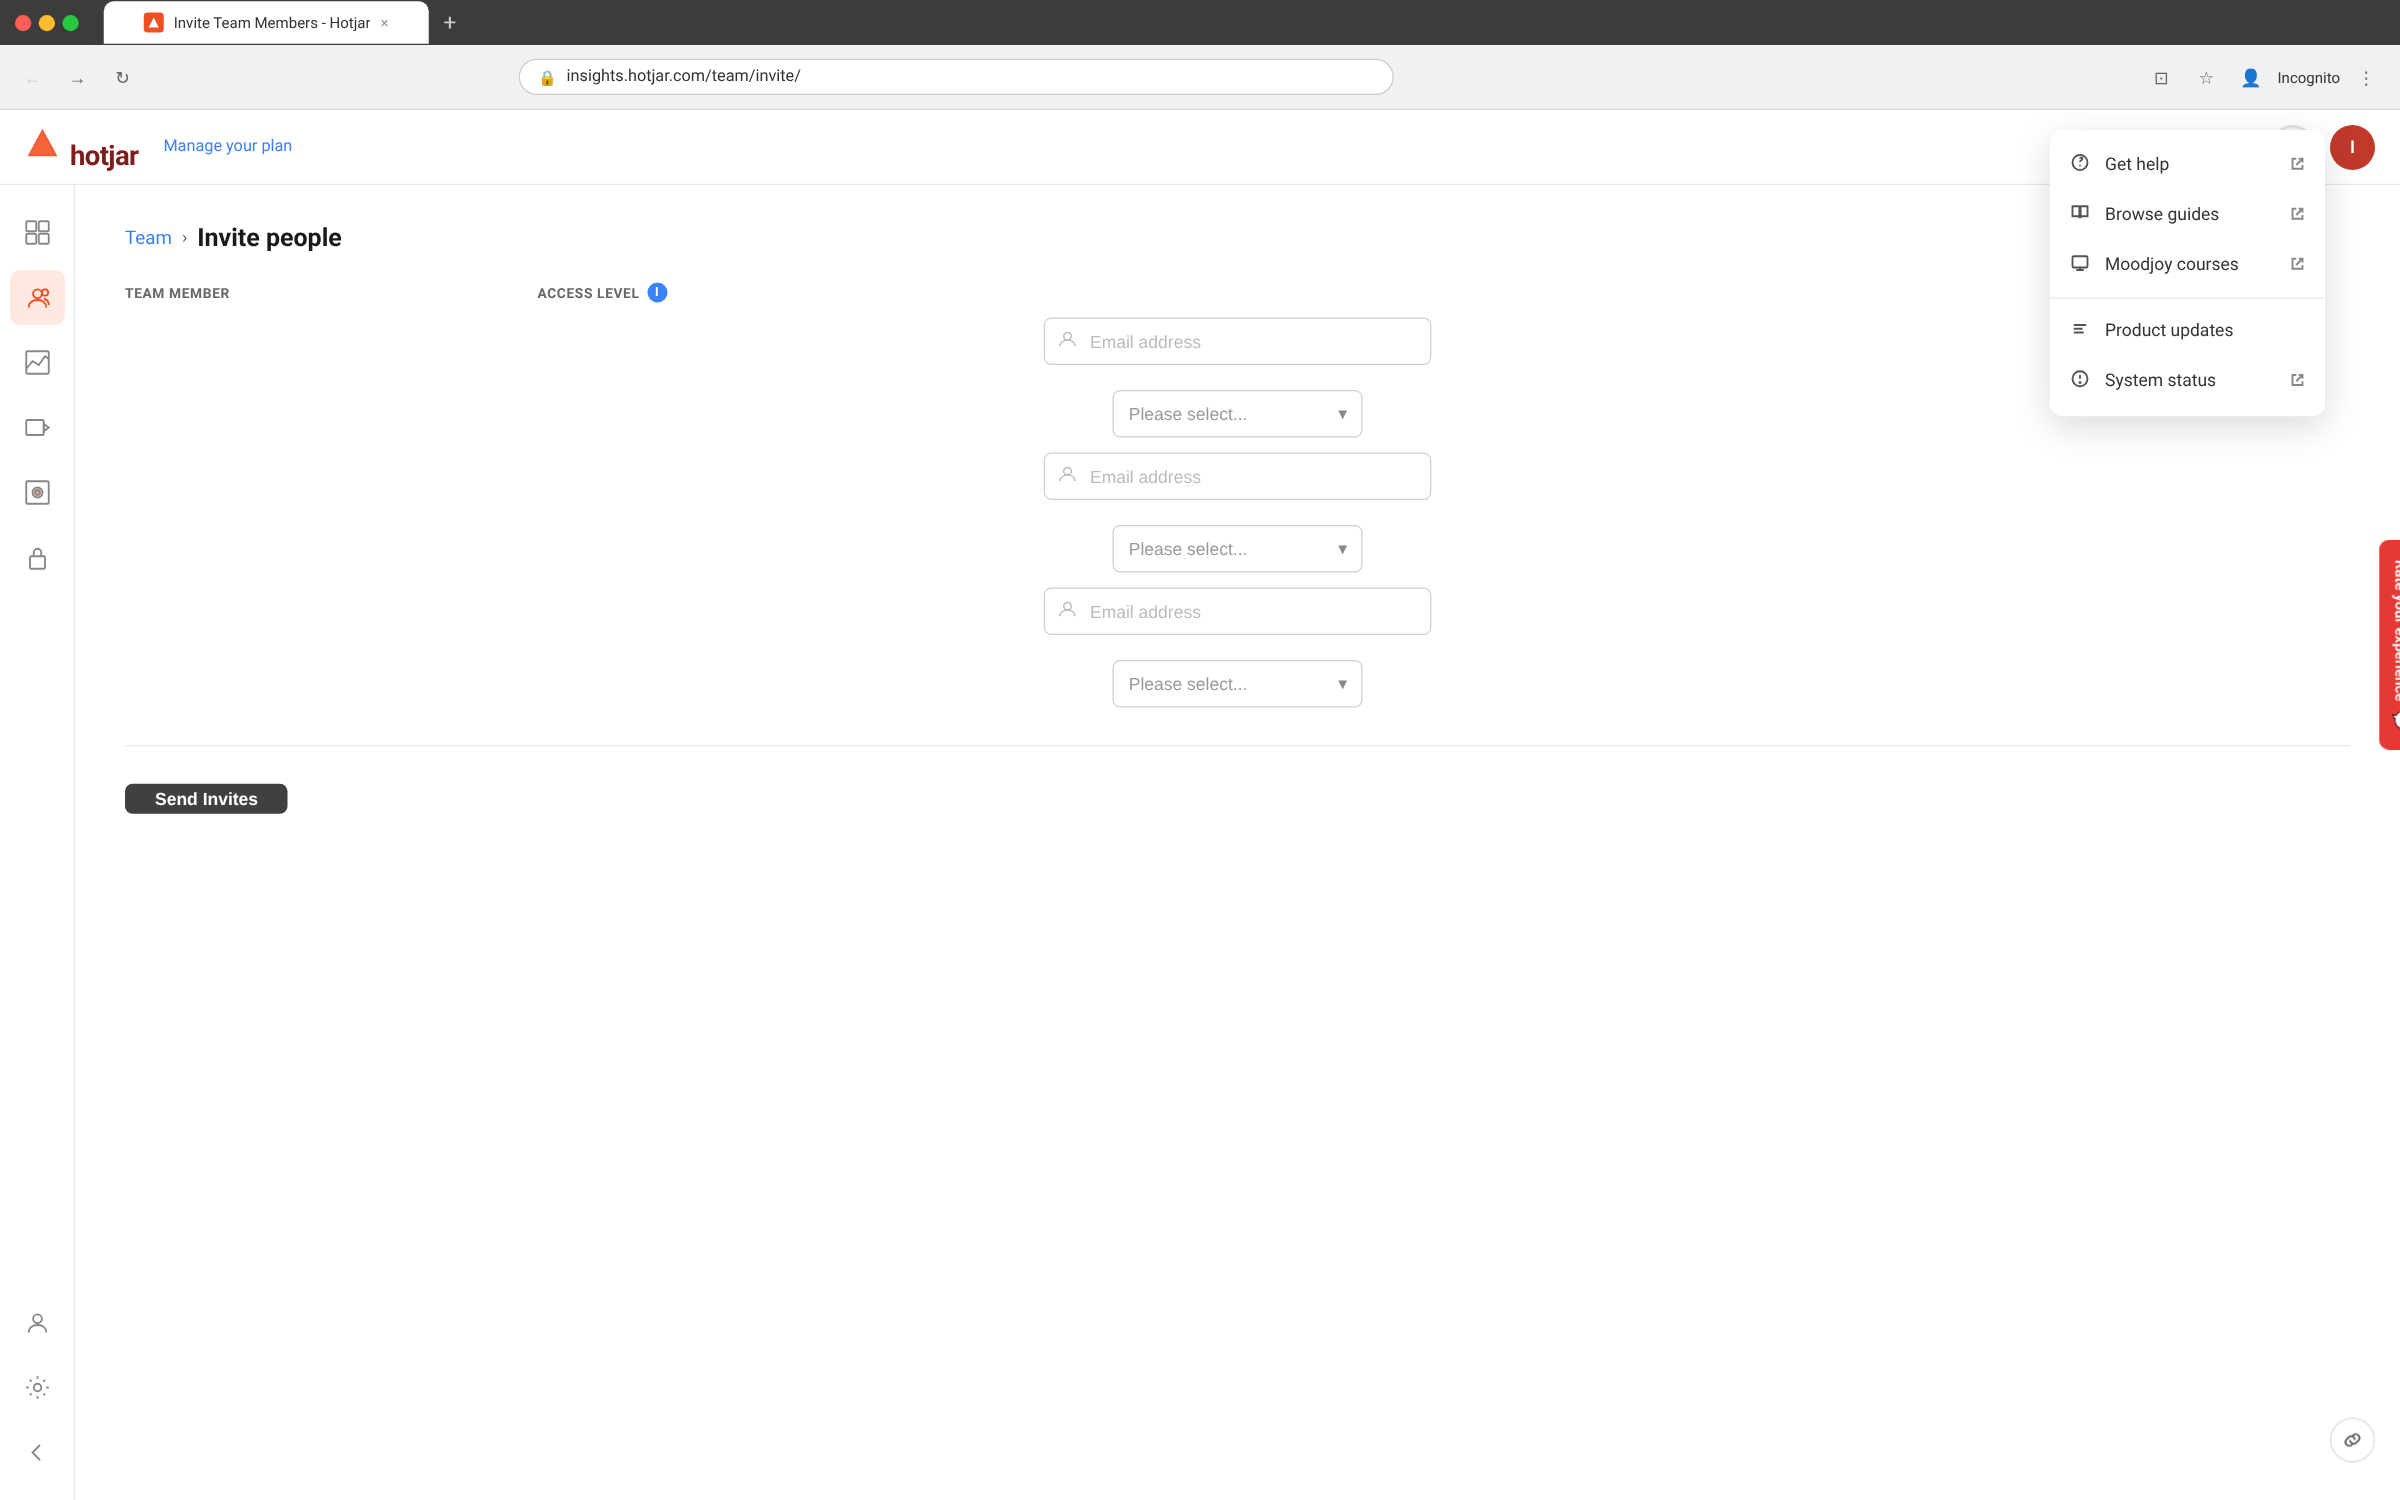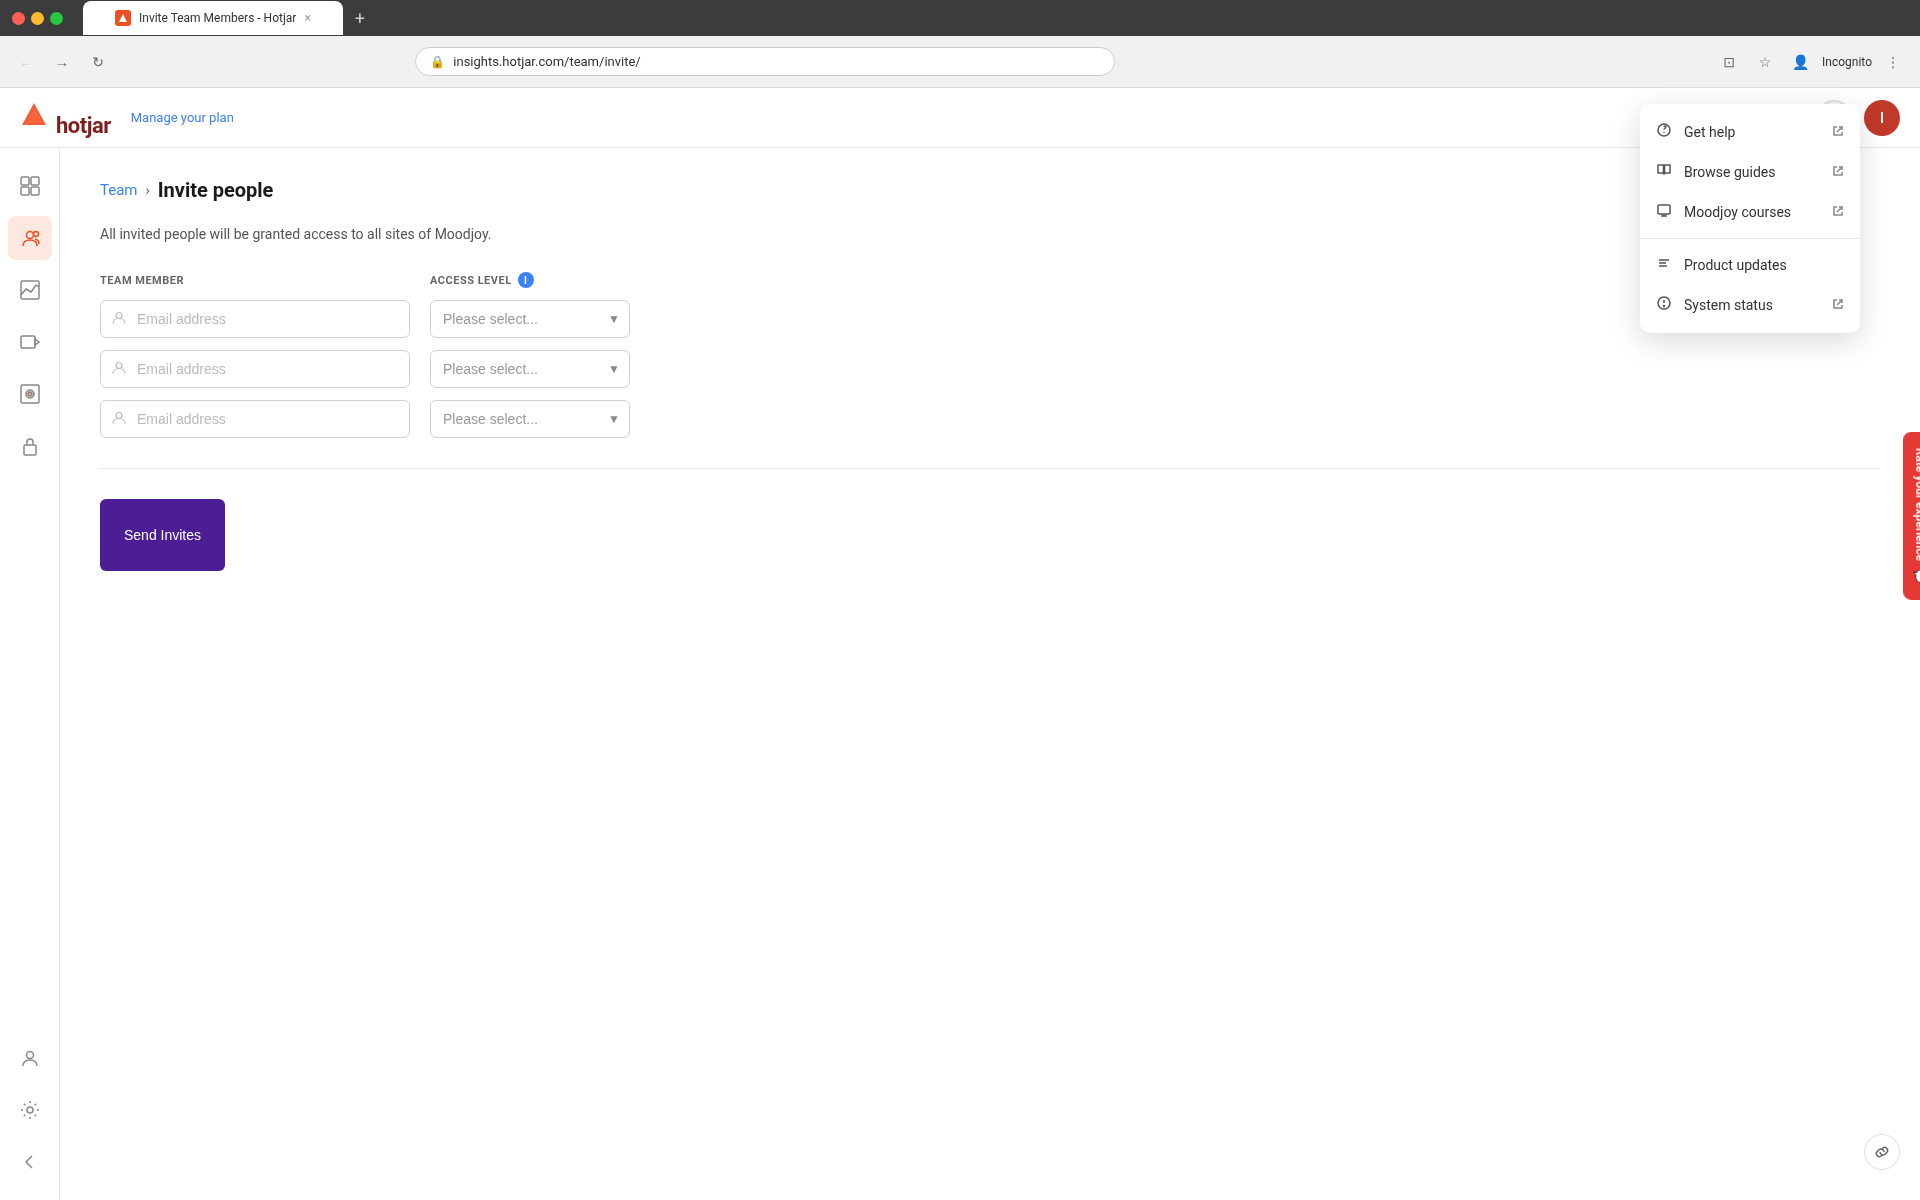--- a/index.html
+++ b/index.html
@@ -234,7 +234,6 @@
     </div>
 
     
-    <p class="page-subtitle">All invited people will be granted access to all sites of Moodjoy.</p>
 
     
     <div class="form-section">

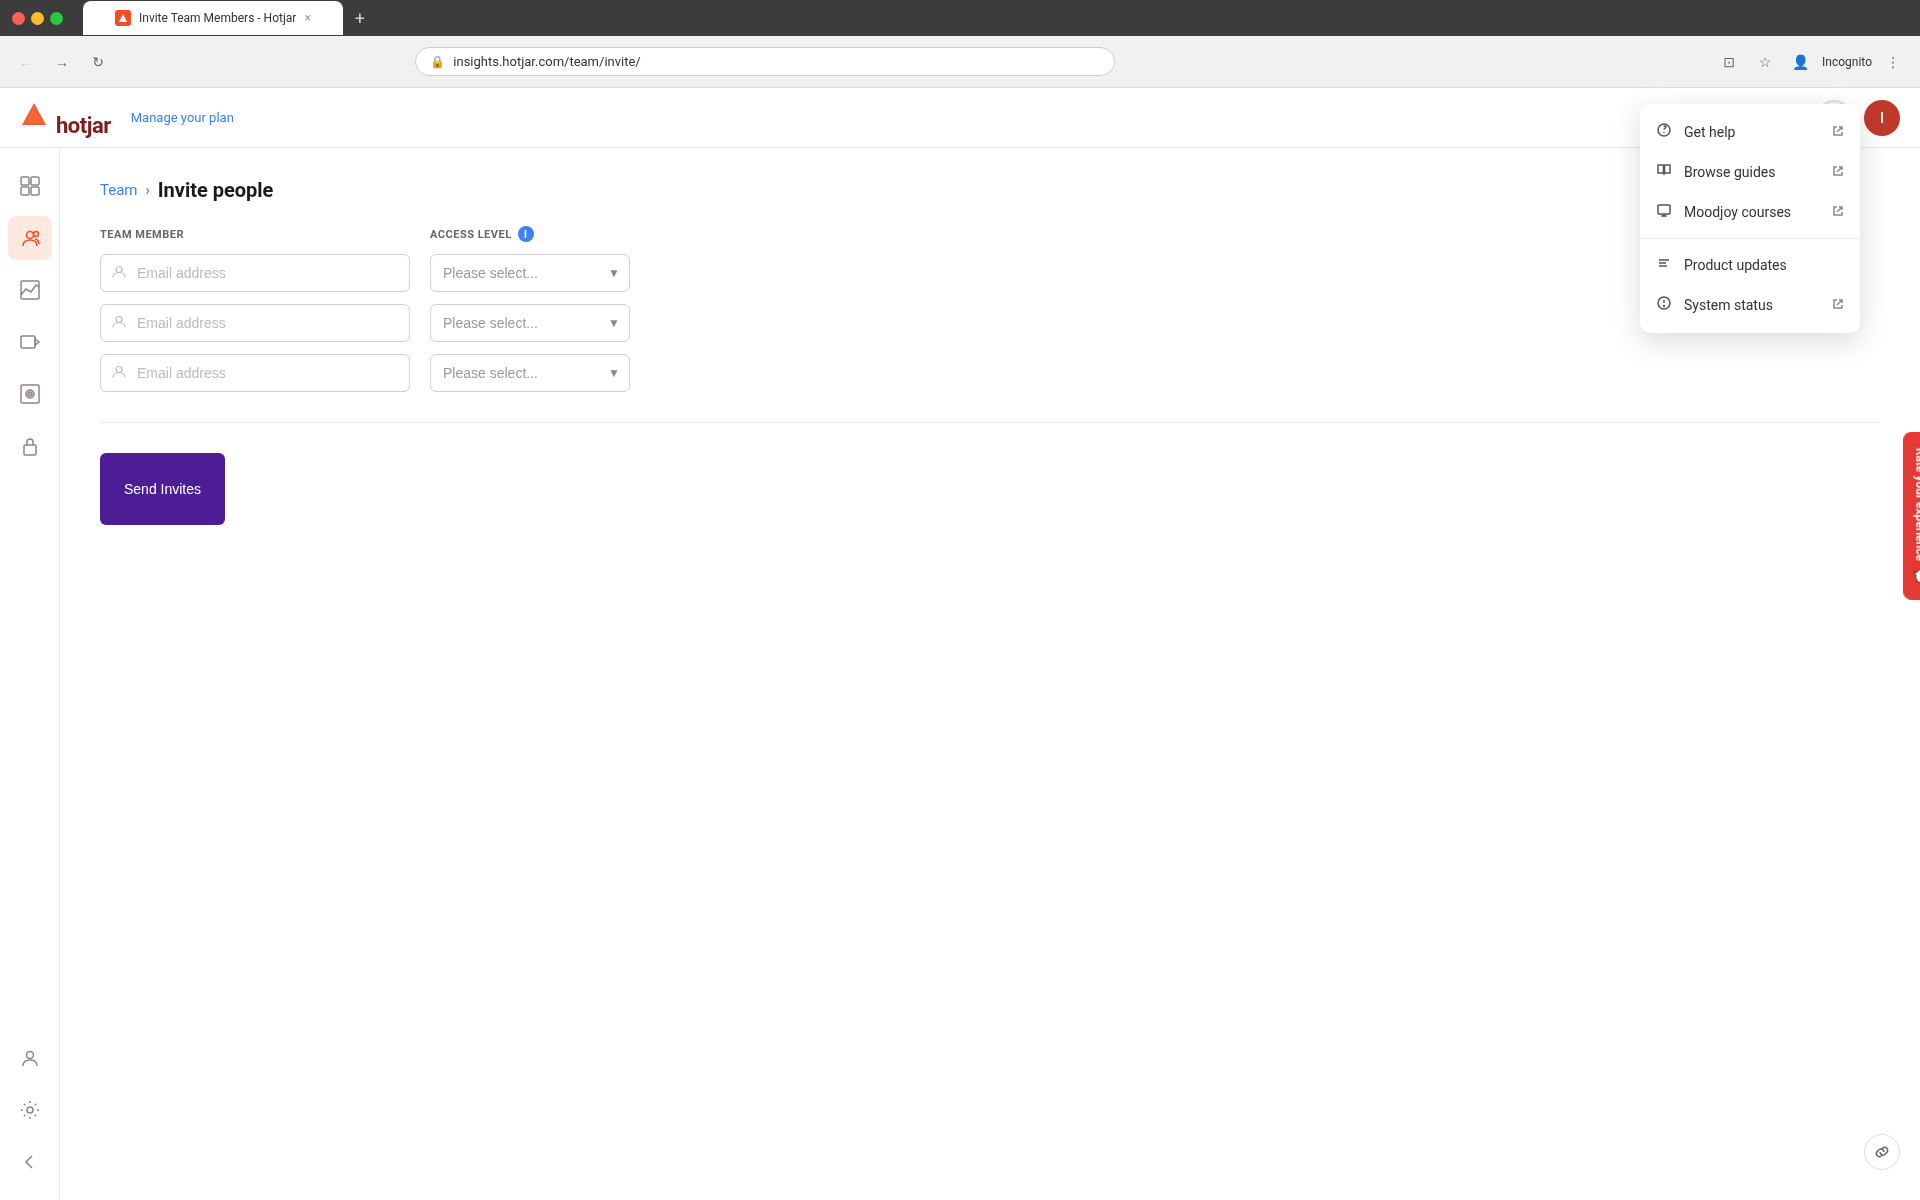--- a/index.html
+++ b/index.html
@@ -62,7 +62,7 @@
     .form-header-label.team-member { width: 310px; }
     .form-header-label.access-level { width: 200px; }
     .info-icon { width: 16px; height: 16px; border-radius: 50%; background: #3b82f6; color: white; font-size: 10px; display: flex; align-items: center; justify-content: center; font-weight: 700; cursor: pointer; }
-    .form-row { display: flex; gap: 20px; margin-bottom: 12px; align-items: center; }
+    .form-row { display: flex; gap: 20px; margin-bottom: 12px; align-items: center; flex-direction: column; }
     .email-input-wrapper { width: 310px; position: relative; }
     .email-input-icon { position: absolute; left: 12px; top: 50%; transform: translateY(-50%); color: #bbb; font-size: 14px; }
     .email-input { width: 100%; padding: 10px 12px 10px 36px; border: 1px solid #d0d0d0; border-radius: 6px; font-size: 14px; color: #333; outline: none; }

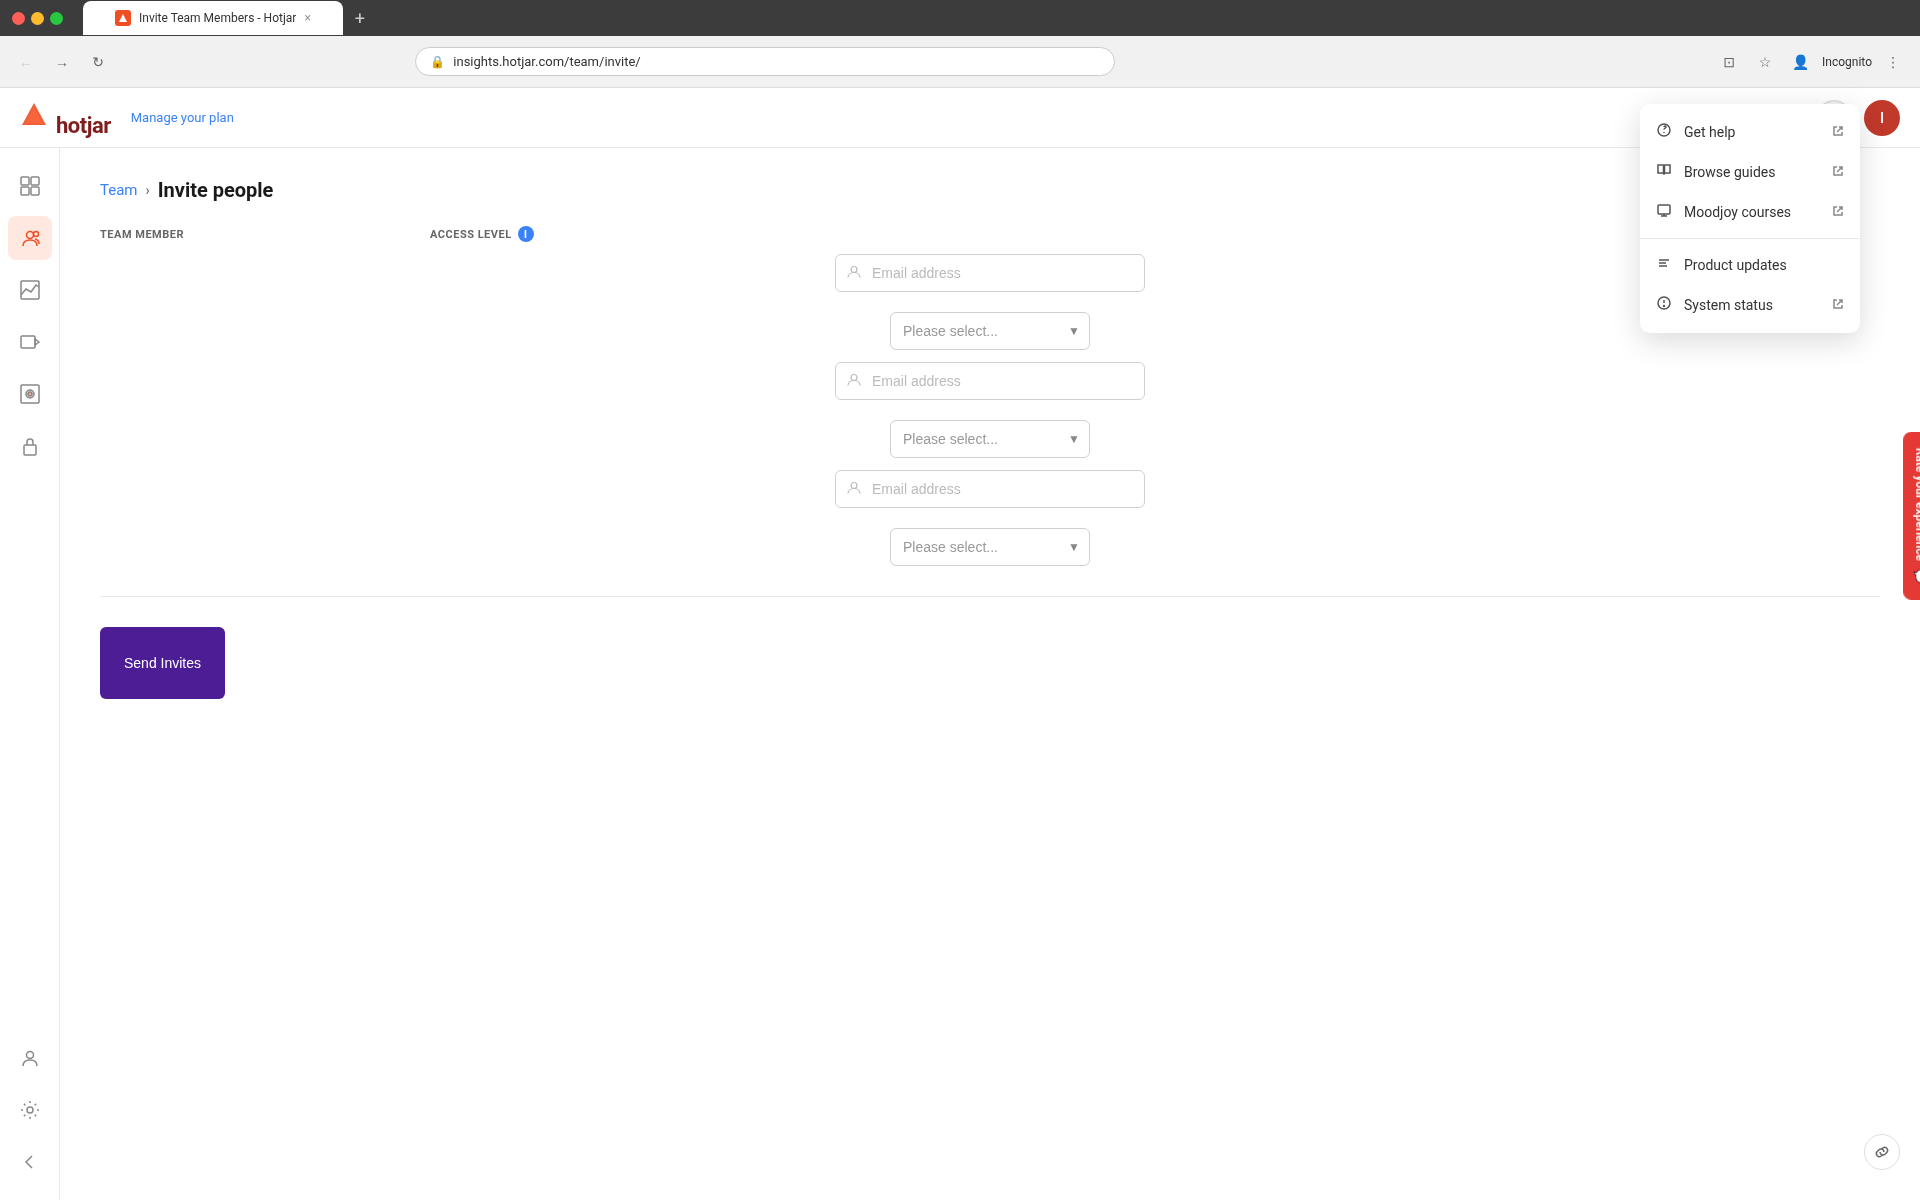--- a/index.html
+++ b/index.html
@@ -71,7 +71,7 @@
     .access-select { width: 100%; padding: 10px 32px 10px 12px; border: 1px solid #d0d0d0; border-radius: 6px; font-size: 14px; color: #999; appearance: none; background: #fff; cursor: pointer; outline: none; }
     .select-arrow { position: absolute; right: 10px; top: 50%; transform: translateY(-50%); color: #888; font-size: 12px; pointer-events: none; }
     .divider { border: none; border-top: 1px solid #e8e8e8; margin: 30px 0; }
-    .send-invites-btn { background: #4c1d95; color: white; border: none; border-radius: 6px; padding: 28px 24px; font-size: 14px; font-weight: 400; cursor: pointer; }
+    .send-invites-btn { background: #404040; color: white; border: none; border-radius: 6px; padding: 4px 24px; font-size: 14px; font-weight: 700; cursor: pointer; }
 
     
     .help-dropdown { position: absolute; top: 104px; right: 60px; background: #fff; border-radius: 10px; box-shadow: 0 8px 30px rgba(0,0,0,0.15); width: 220px; z-index: 100; padding: 8px 0; }

